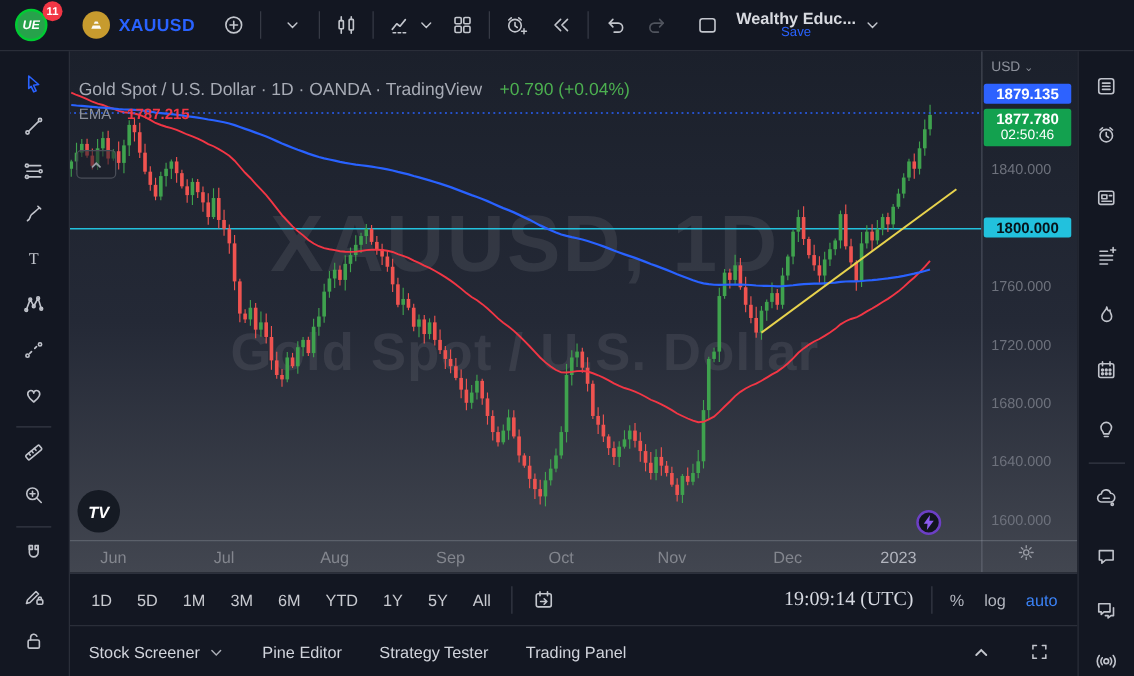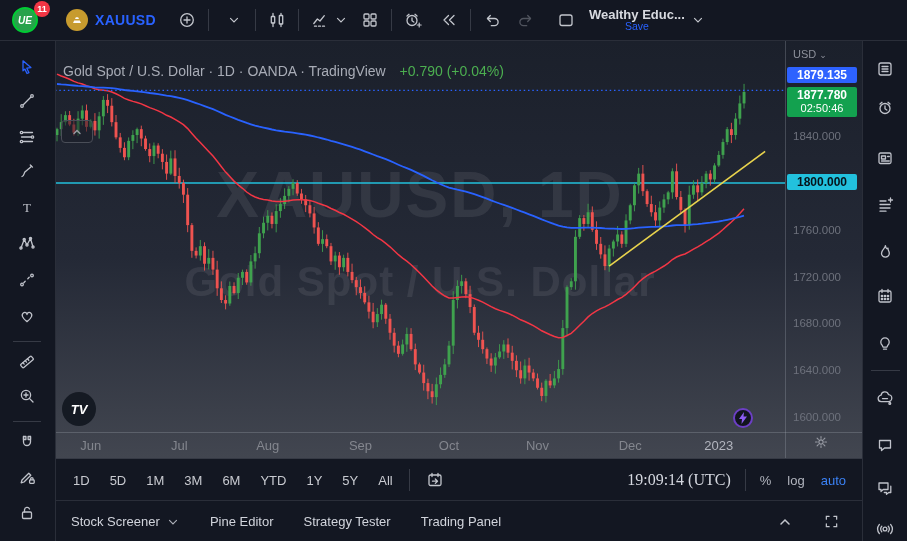--- a/index.html
+++ b/index.html
@@ -628,6 +628,10 @@
       <span class="leg-title">Gold Spot / U.S. Dollar · 1D · OANDA · TradingView</span>
       <span class="leg-change">+0.790 (+0.04%)</span>
     </div>
+    <div class="leg-row">
+      <span>EMA</span>
+      <span class="leg-val-red">1787.215</span>
+    </div>
   </div>
   <div class="collapse-btn">
     <svg width="12" height="12" viewBox="0 0 12 12" fill="none" stroke="currentColor" stroke-width="1.4" stroke-linecap="round">

